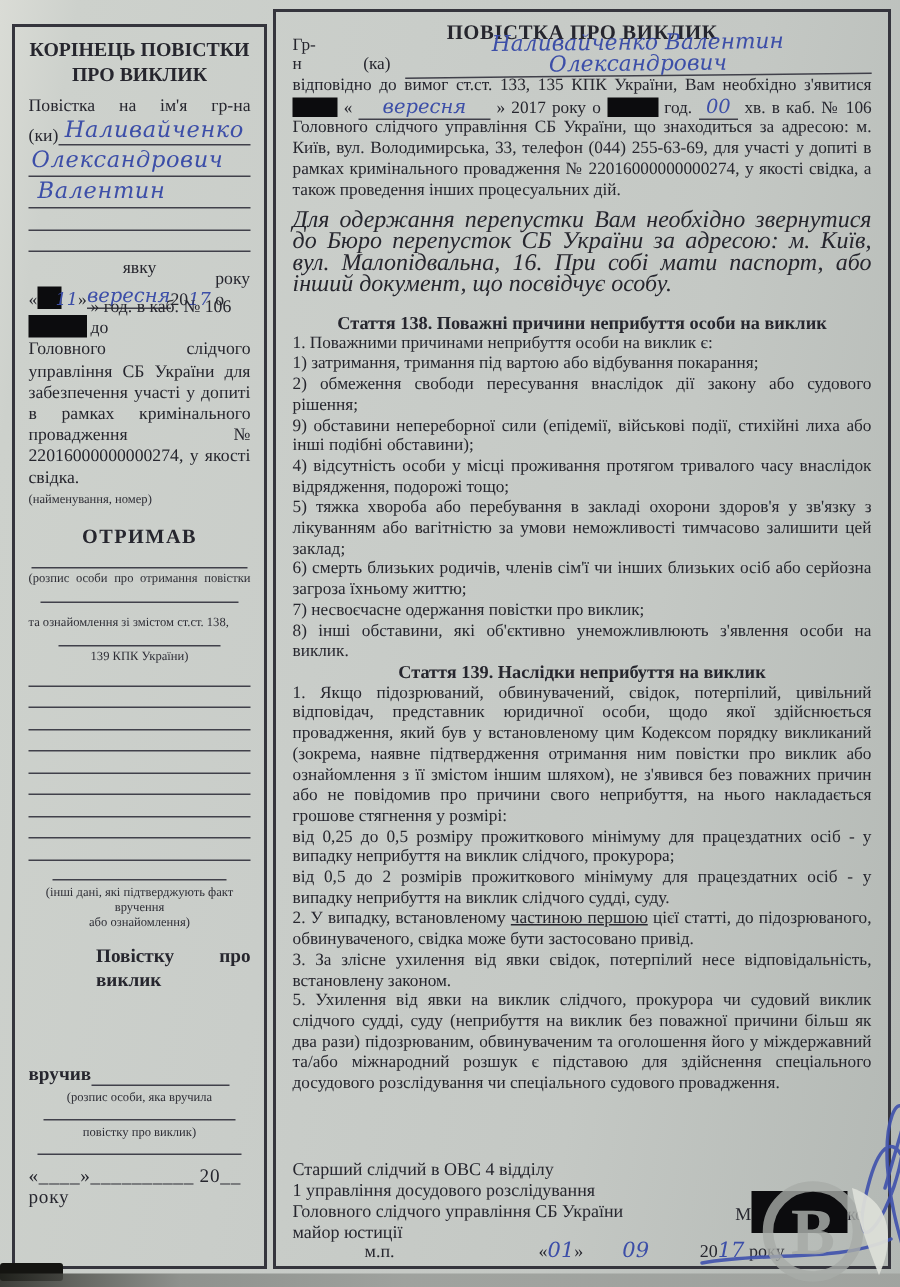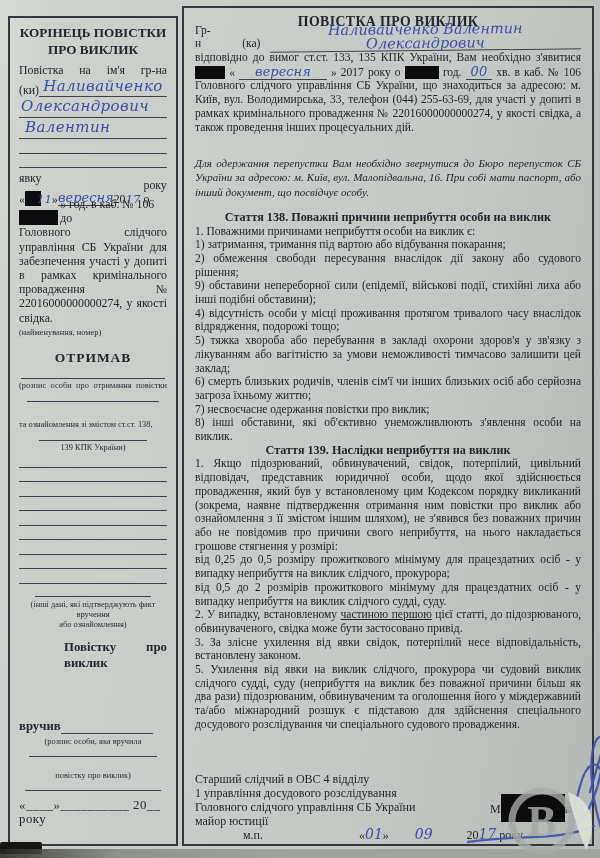--- a/index.html
+++ b/index.html
@@ -31,7 +31,7 @@
   .main-title{font-size:13.8px;line-height:17px;letter-spacing:.4px;}
   .nameline{display:flex;align-items:flex-end;height:21px;}
   .arth{font-size:12.2px;margin-top:12px;}
-  .note{margin-top:22px;font-size:11px;line-height:14.2px;}
+  .note{margin-top:6px;font-size:16px;line-height:14.2px;}
   .u{text-decoration:underline;}
   .sig-svg{position:absolute;left:270px;top:662px;pointer-events:none;}
   .signer{position:absolute;left:11px;top:764px;width:280px;font-size:12px;line-height:14px;}

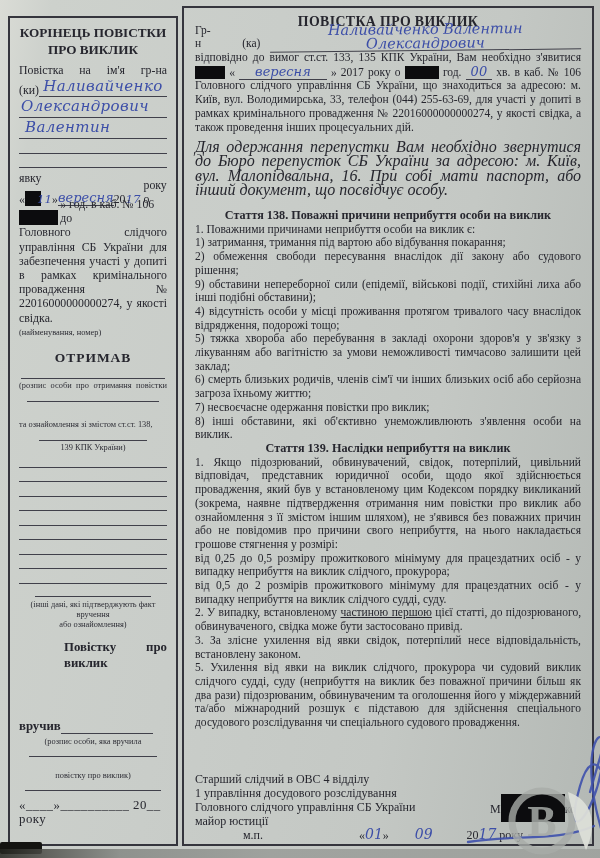--- a/index.html
+++ b/index.html
@@ -12,7 +12,7 @@
   .main-box{left:182px;top:6px;width:412px;height:840px;padding:5px 11px 0;font-size:11.5px;line-height:13.7px;}
   .b{font-weight:bold}
   .c{text-align:center}
-  .r{text-align:left}
+  .r{text-align:center}
   .j{text-align:justify}
   .jl{text-align:justify;text-align-last:justify}
   .it{font-style:italic}

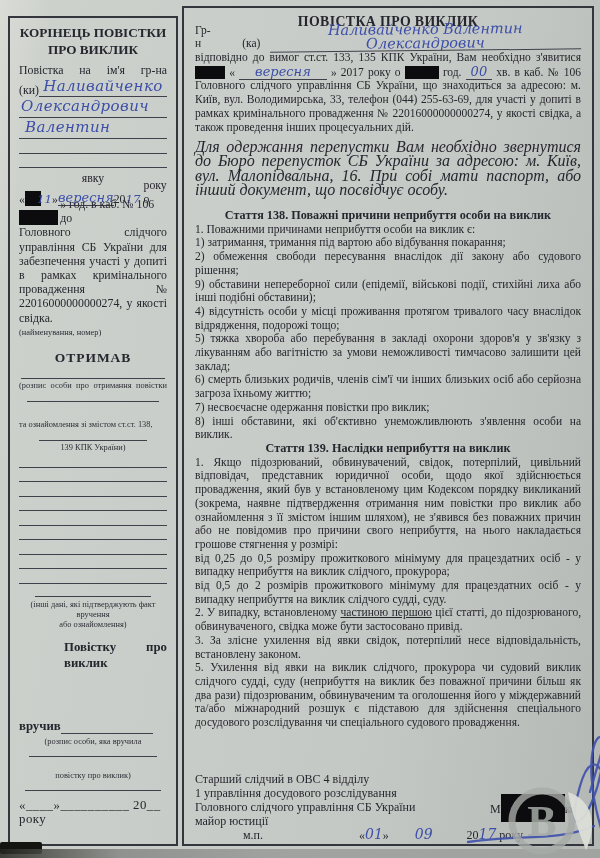--- a/index.html
+++ b/index.html
@@ -88,7 +88,7 @@
     <div class="hl" style="height:4px;margin:0 2px;"></div>
     <div class="tiny jl" style="margin-top:2px;">(розпис особи про отримання повістки</div>
     <div class="hl" style="height:10px;margin:0 8px;"></div>
-    <div class="tiny" style="margin-top:18px;">та ознайомлення зі змістом ст.ст. 138,</div>
+    <div class="tiny" style="margin-top:8px;">та ознайомлення зі змістом ст.ст. 138,</div>
     <div class="hl" style="height:10px;margin:0 20px;"></div>
     <div class="tiny c" style="margin-top:2px;">139 КПК України)</div>
 

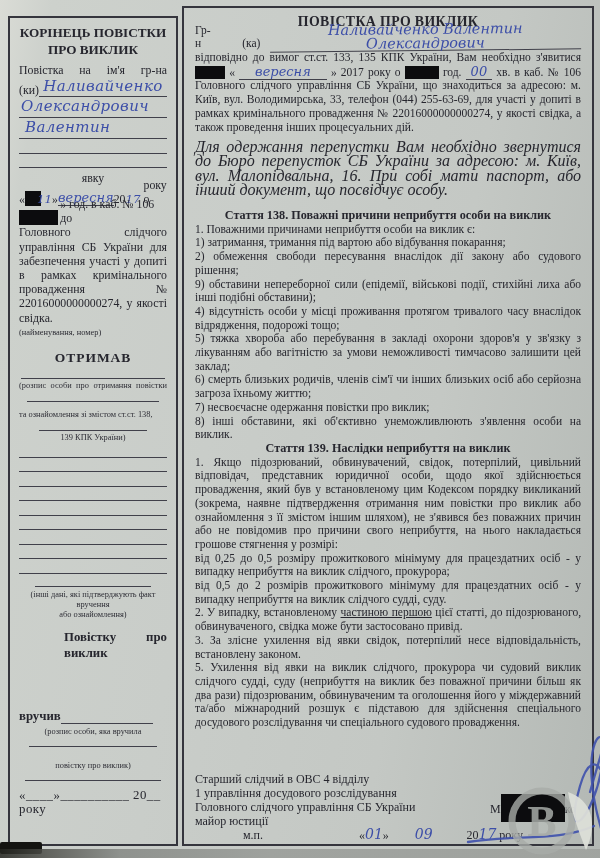--- a/index.html
+++ b/index.html
@@ -113,7 +113,7 @@
     </div>
     <div class="tiny c" style="margin-top:3px;">(розпис особи, яка вручила</div>
     <div class="hl" style="height:9px;margin:0 10px;"></div>
-    <div class="tiny c" style="margin-top:14px;">повістку про виклик)</div>
+    <div class="tiny c" style="margin-top:3px;">повістку про виклик)</div>
     <div class="hl" style="height:9px;margin:0 6px;"></div>
     <div class="datestub">«____»__________ 20__ року</div>
   </div>

